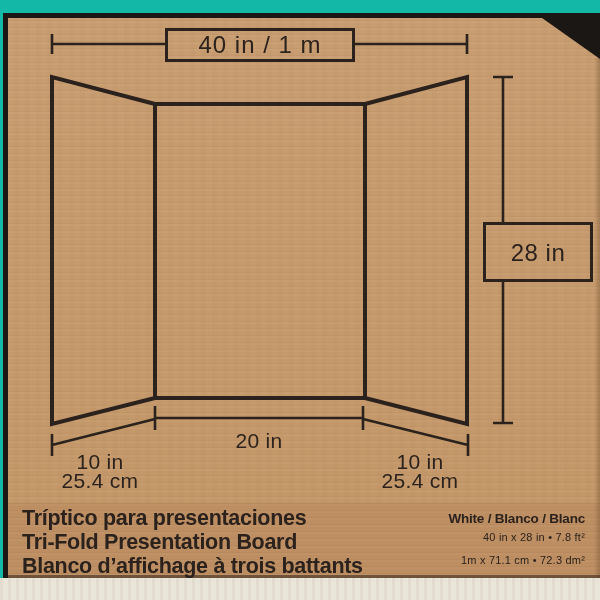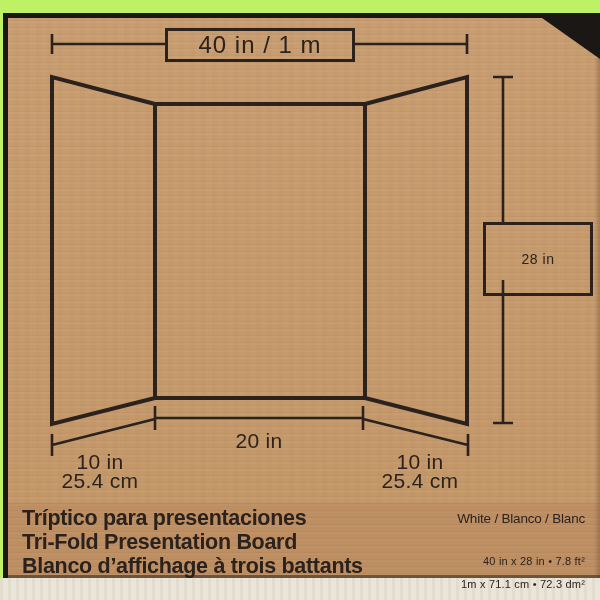--- a/index.html
+++ b/index.html
@@ -4,7 +4,7 @@
 <style>
   * { margin:0; padding:0; box-sizing:border-box; }
   html,body { width:600px; height:600px; background:#fdfdfc; font-family:"Liberation Sans", sans-serif; }
-  #stage { position:relative; width:600px; height:600px; overflow:hidden; background:#bef264; }
+  #stage { position:relative; width:600px; height:600px; overflow:hidden; background:#14b8a6; }
 
   
   .kraft {

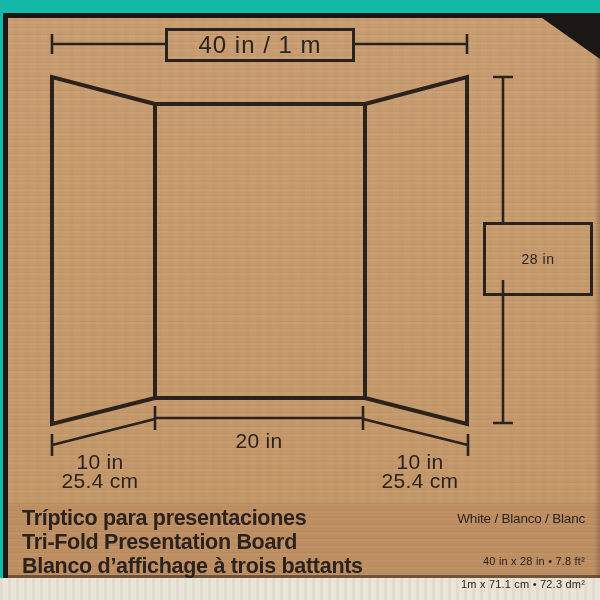--- a/index.html
+++ b/index.html
@@ -42,7 +42,7 @@
     align-items:center; justify-content:center; color:#2b221d;
   }
   .box-width  { left:165px; top:28px; width:190px; height:34px; font-size:24px; letter-spacing:1px; }
-  .box-height { left:483px; top:222px; width:110px; height:74px; font-size:14px; line-height:25px; letter-spacing:.5px; }
+  .box-height { left:483px; top:222px; width:110px; height:60px; font-size:24px; line-height:25px; letter-spacing:.5px; }
 
   .dim-label {
     position:absolute; width:130px; text-align:center; color:#2b221d;

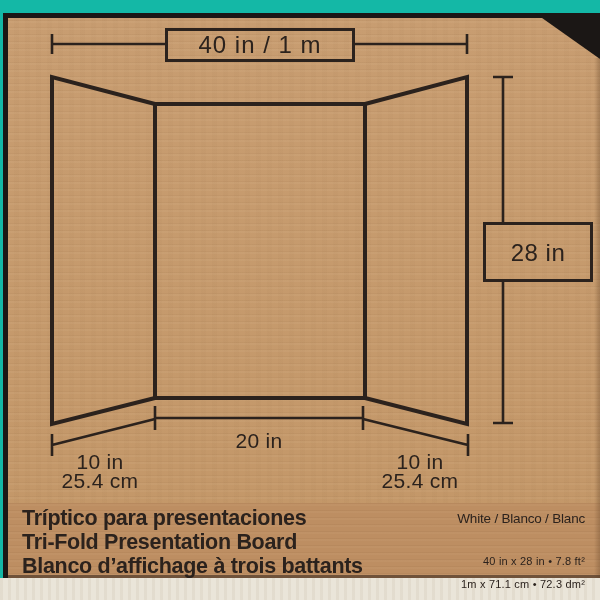--- a/index.html
+++ b/index.html
@@ -57,7 +57,7 @@
     font-size:21.5px; line-height:23.8px; font-weight:bold; letter-spacing:-.3px;
   }
   .specs { position:absolute; right:15px; top:511px; text-align:right; color:#2b221d; }
-  .specs .variant { font-size:13.5px; font-weight:normal; letter-spacing:-.2px; margin-bottom:24px; }
+  .specs .variant { font-size:13.5px; font-weight:bold; letter-spacing:-.2px; margin-bottom:0; }
   .specs .size    { font-size:11px; line-height:23px; letter-spacing:.2px; }
 </style>
 </head>

